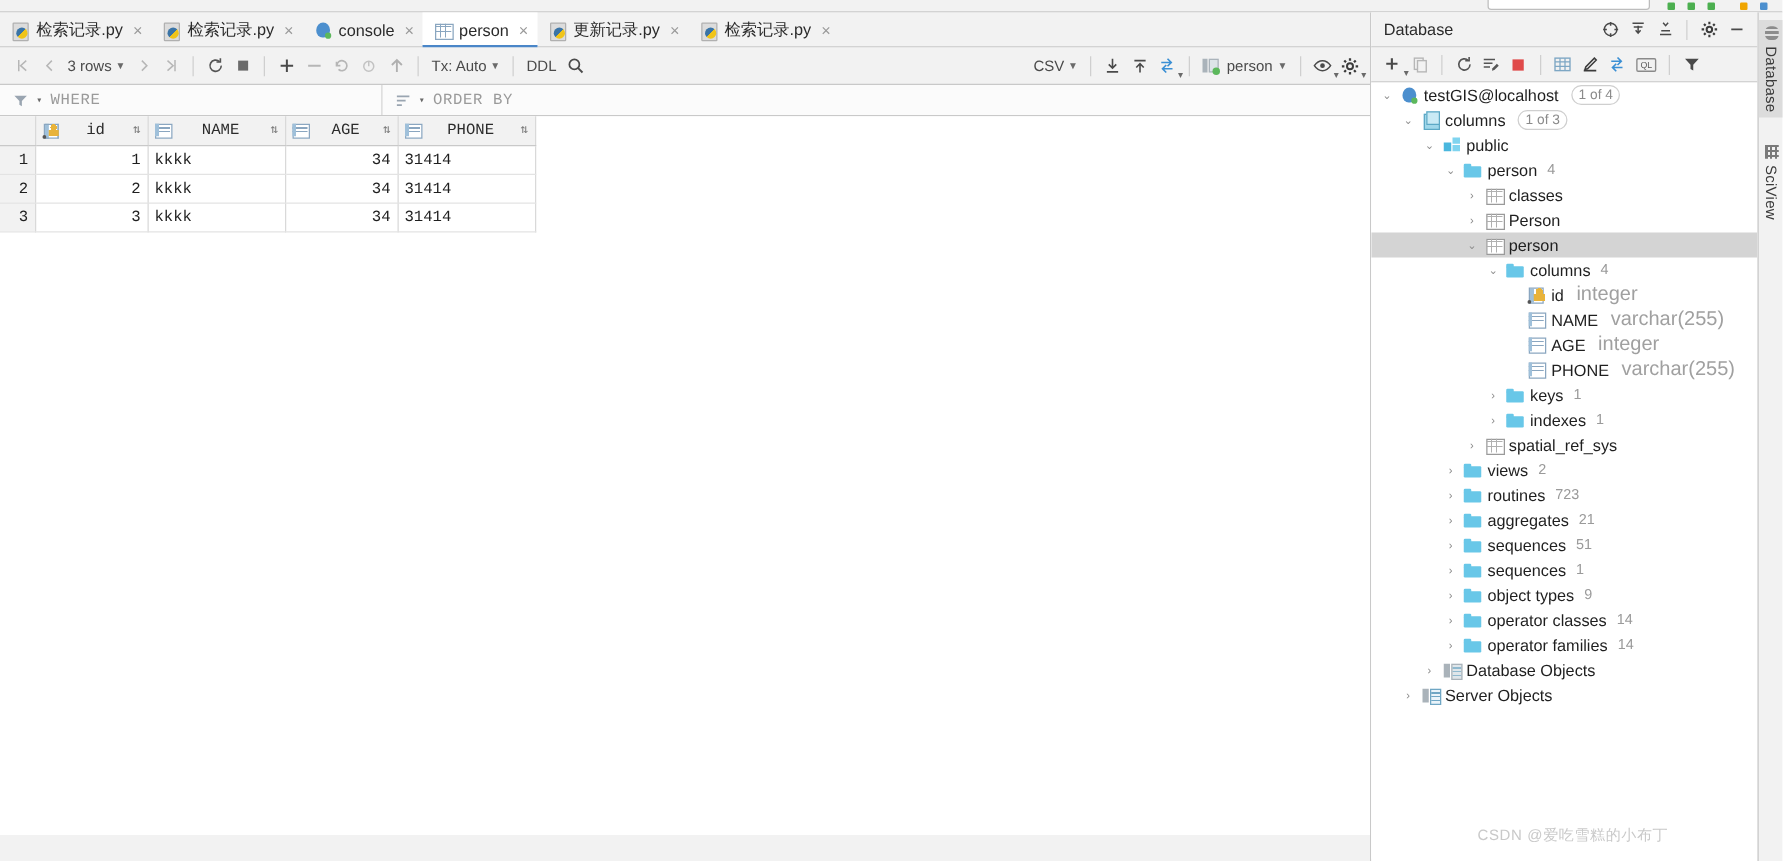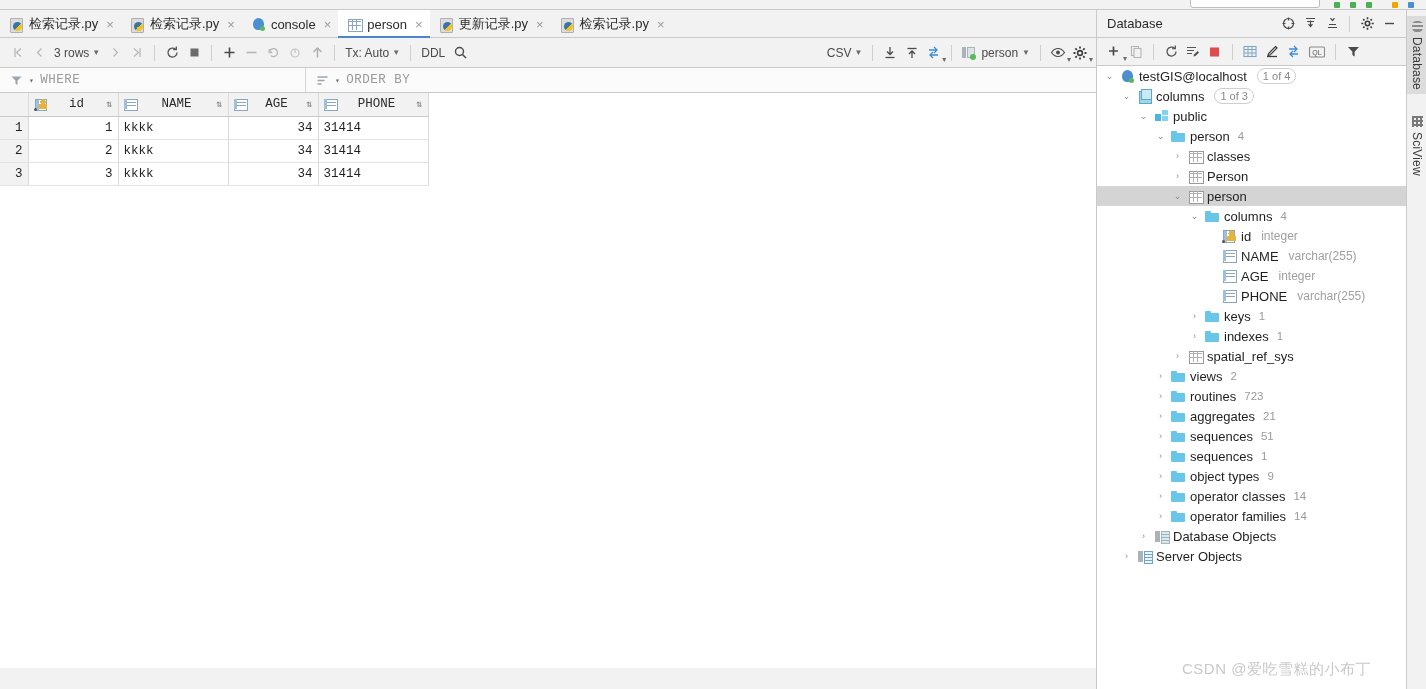--- a/index.html
+++ b/index.html
@@ -182,7 +182,7 @@
     margin-left:6px; font-size:11px; color:#8a8a8a;
     border:1px solid #cfcfcf; border-radius:8px; padding:0 5px; line-height:14px; background:#fff;
   }
-  .ttype { color:#a0a0a0; font-size:12px; margin-left:6px; }
+  .ttype { color:#a0a0a0; font-size:16px; margin-left:6px; }
 
   
   .ti-folder::before{

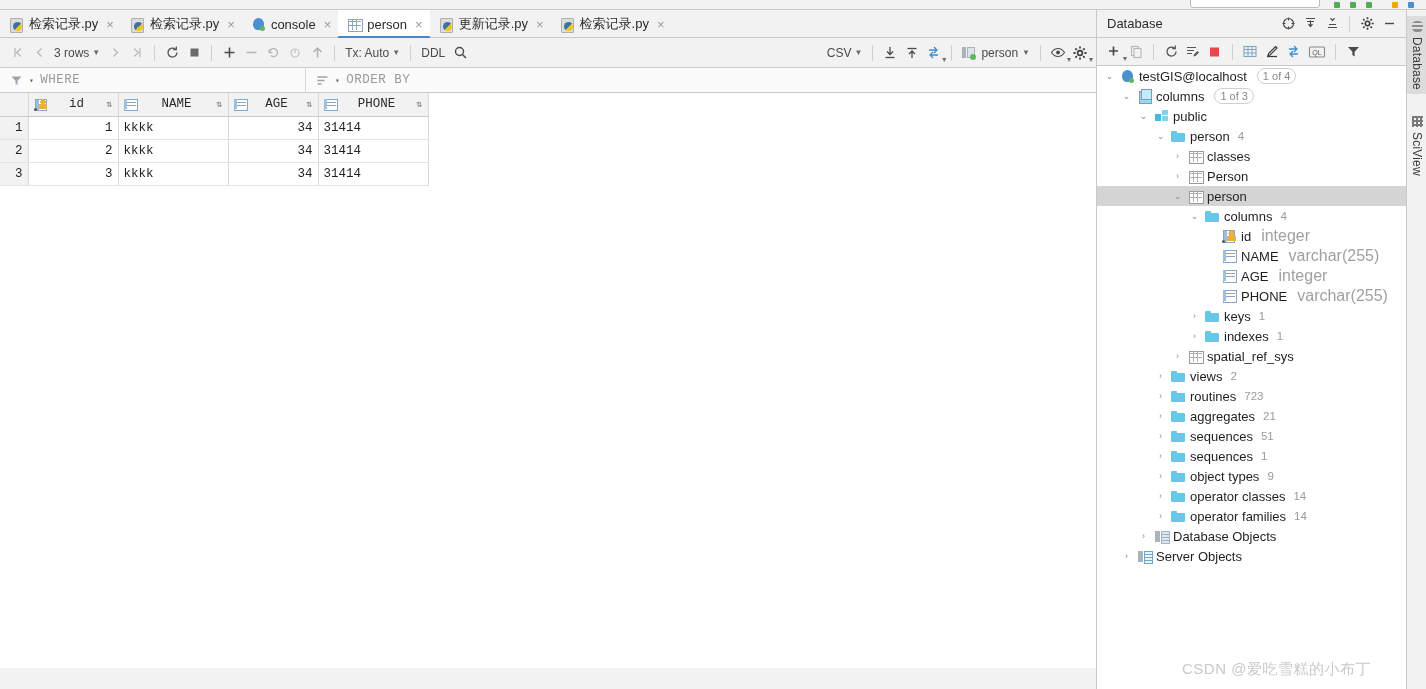--- a/index.html
+++ b/index.html
@@ -291,7 +291,7 @@
 
   
   .watermark {
-    position:absolute; left:1182px; top:660px; font-size:15px; color:#c9c9c9;
+    position:absolute; left:1182px; top:660px; font-size:12px; color:#c9c9c9;
     font-family:"Liberation Sans", sans-serif; white-space:nowrap; letter-spacing:0.5px;
   }
 </style>

